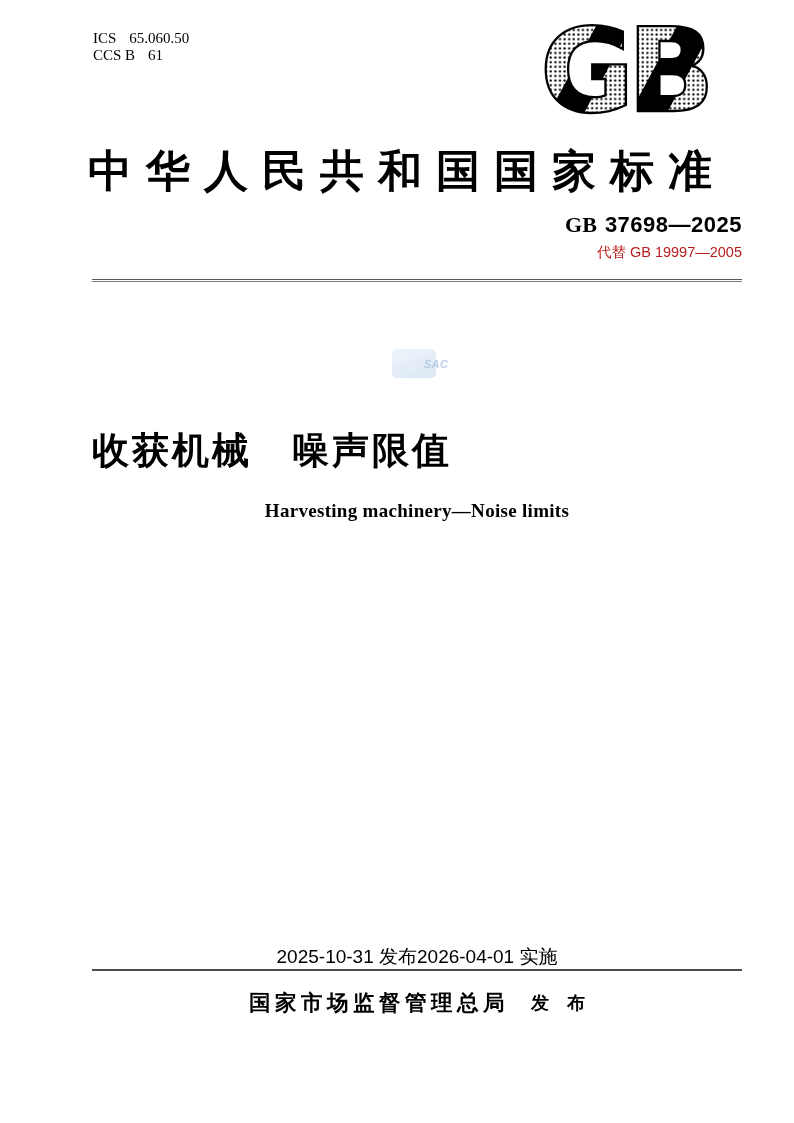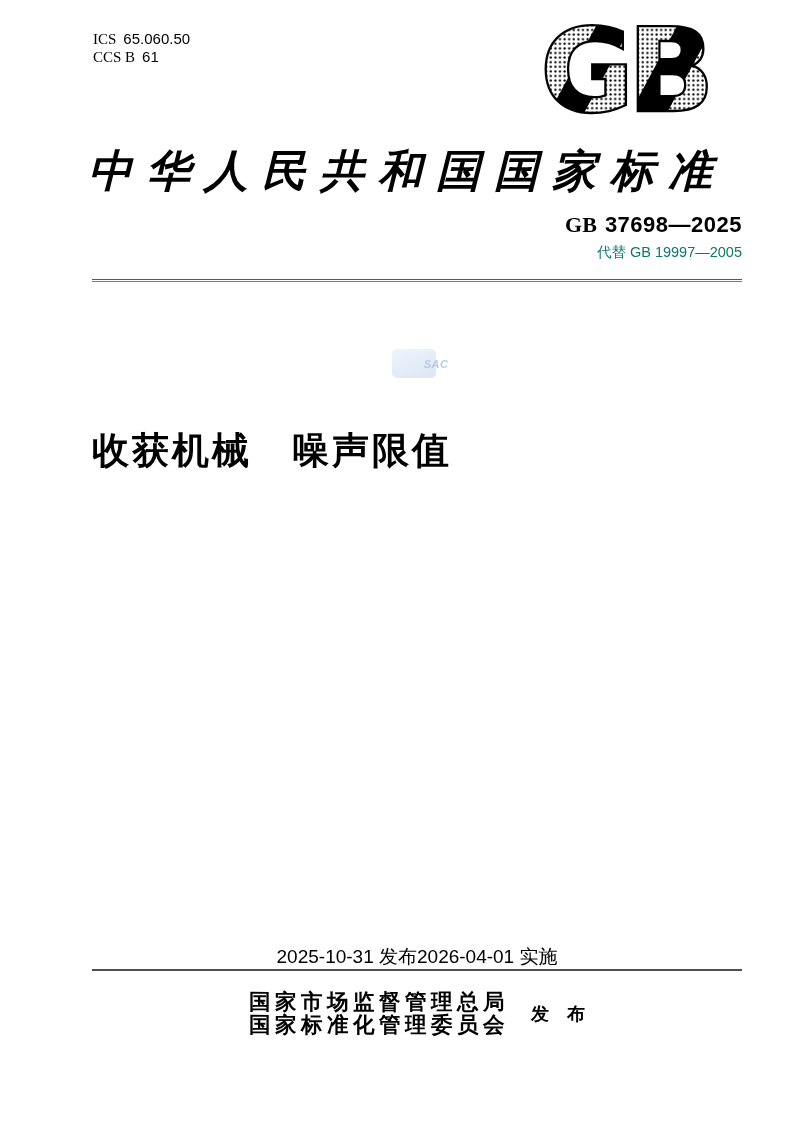--- a/index.html
+++ b/index.html
@@ -29,9 +29,9 @@
     font-weight: normal;
   }
   .ics-value {
-    font-family: Liberation Sans, sans-serif;
+    font-family: Liberation Serif, serif;
     font-weight: 500;
-    margin-left: 7px;
+    margin-left: 13px;
   }
 
   

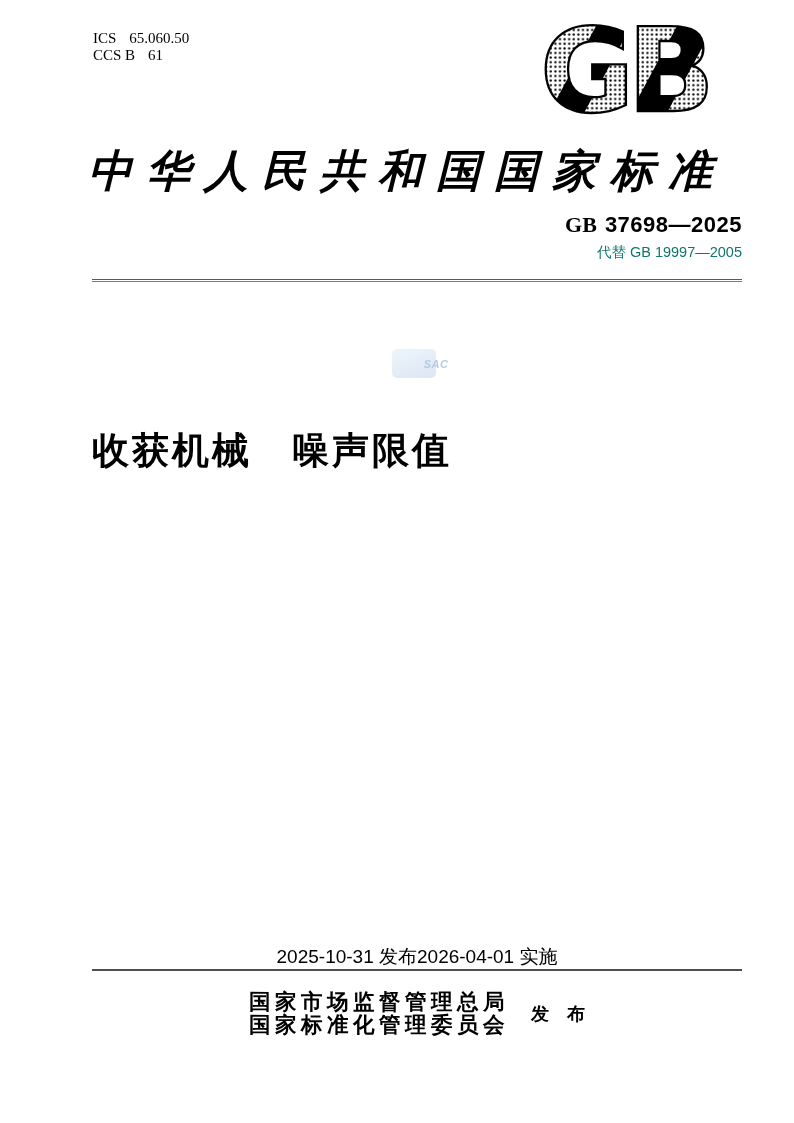--- a/index.html
+++ b/index.html
@@ -55,7 +55,6 @@
     line-height: 52px;
     letter-spacing: 14px;
     white-space: nowrap;
-    font-style: italic;
   }
 
   

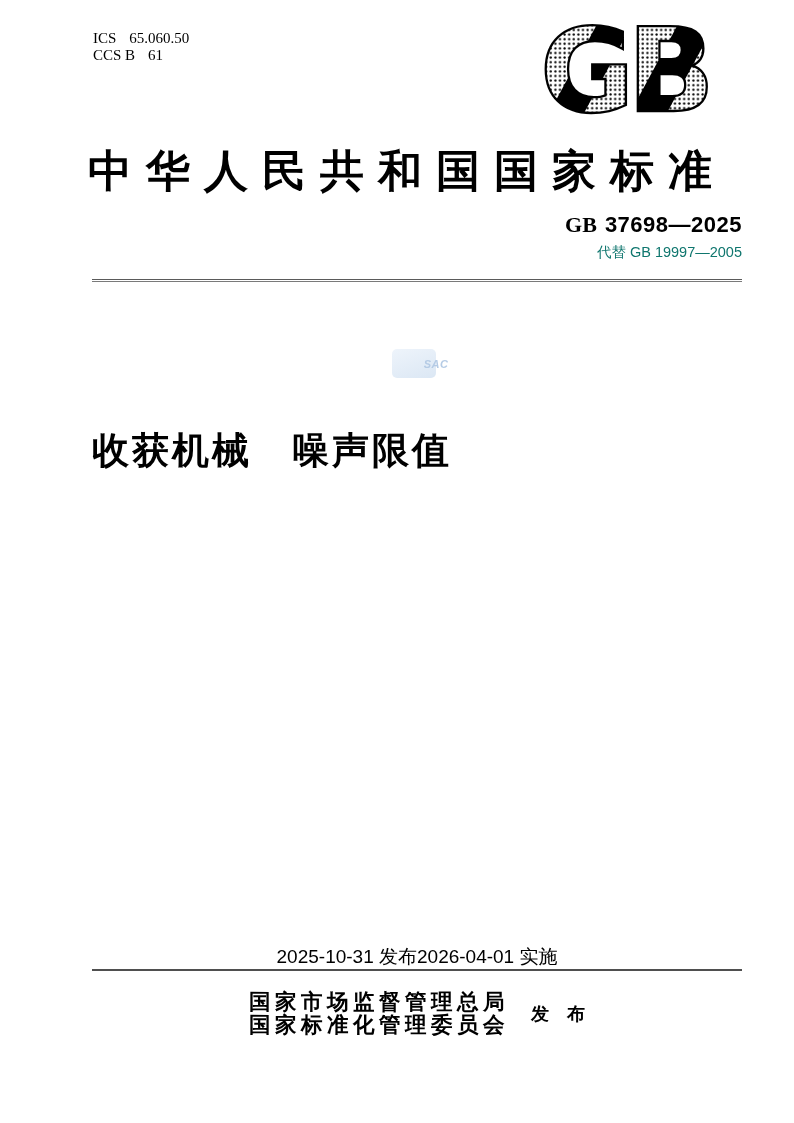--- a/index.html
+++ b/index.html
@@ -75,7 +75,7 @@
     top: 243px;
     font-size: 14.5px;
     font-family: "Liberation Sans", sans-serif;
-    color: #0f766e;
+    color: #b91c1c;
     white-space: nowrap;
   }
 

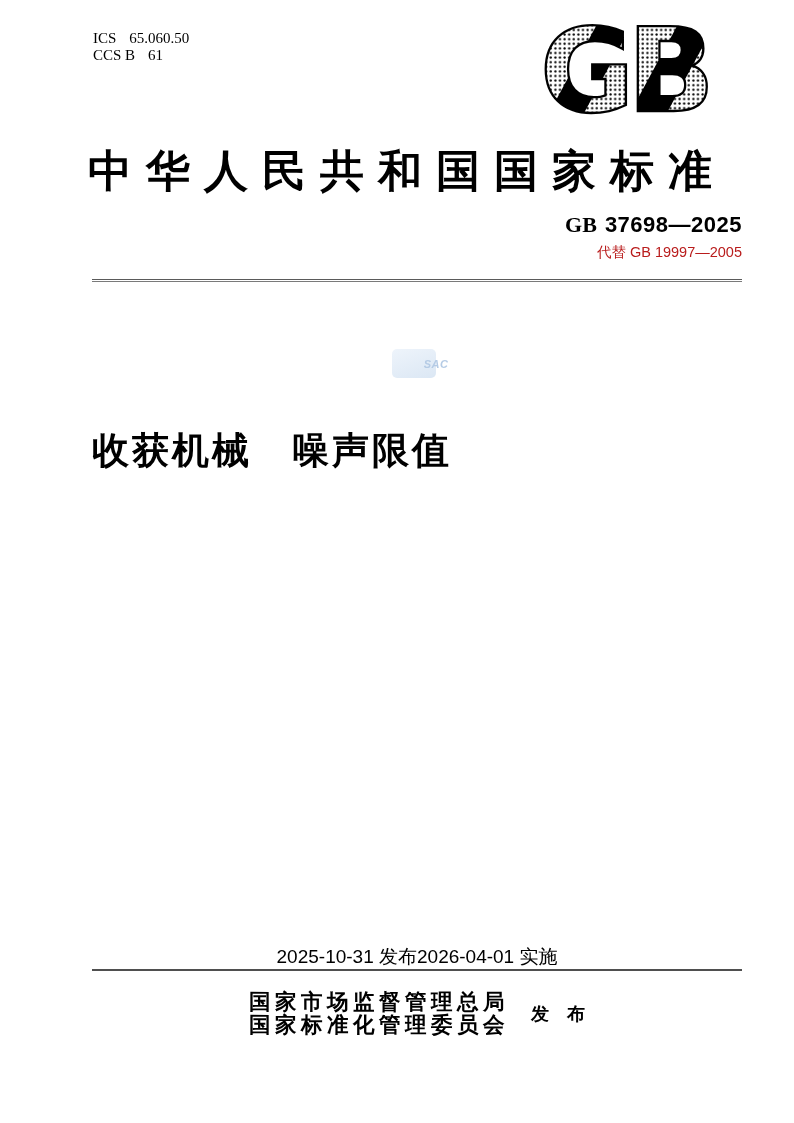--- a/index.html
+++ b/index.html
@@ -230,6 +230,7 @@
 
   <div class="cn-title">收获机械　噪声限值</div>
 
+  <div class="en-title">Harvesting machinery—Noise limits</div>
 
   <div class="dates-row">
     <span>2025-10-31 发布</span>

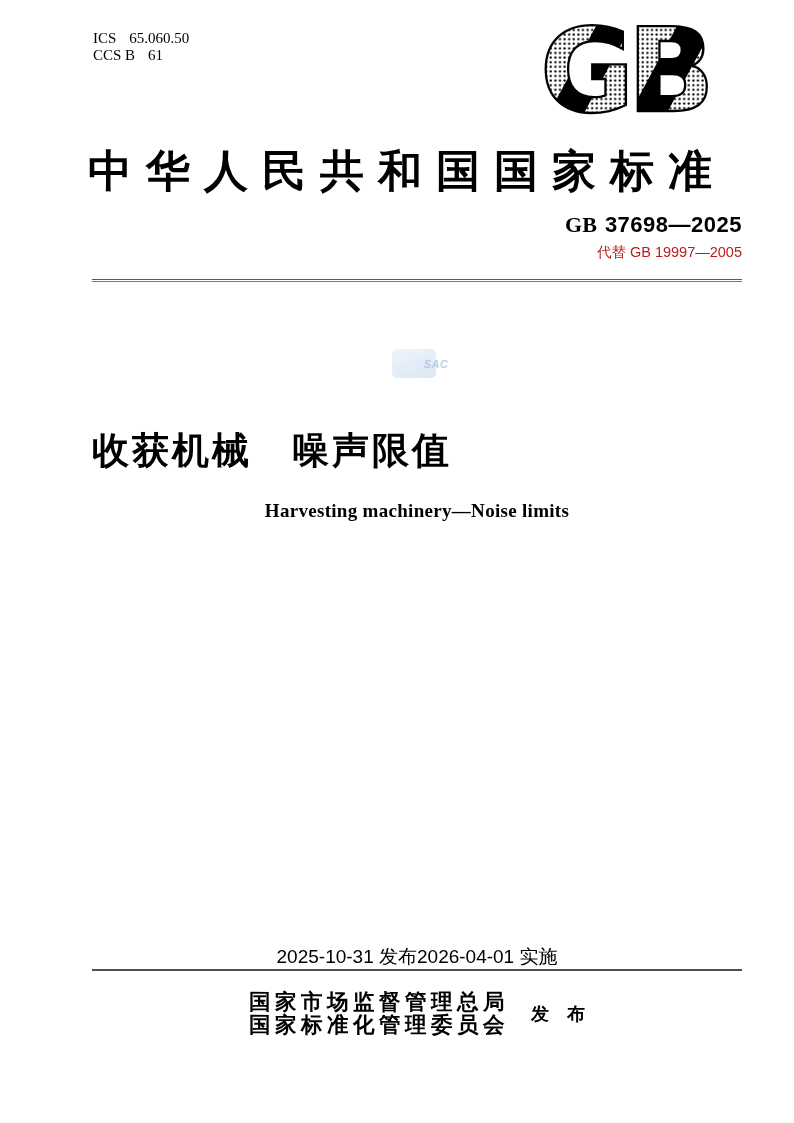--- a/index.html
+++ b/index.html
@@ -242,7 +242,6 @@
   <div class="publisher-row">
     <div class="publisher-lines">
       <div>国家市场监督管理总局</div>
-      <div>国家标准化管理委员会</div>
     </div>
     <div class="publish-word">发　布</div>
   </div>

